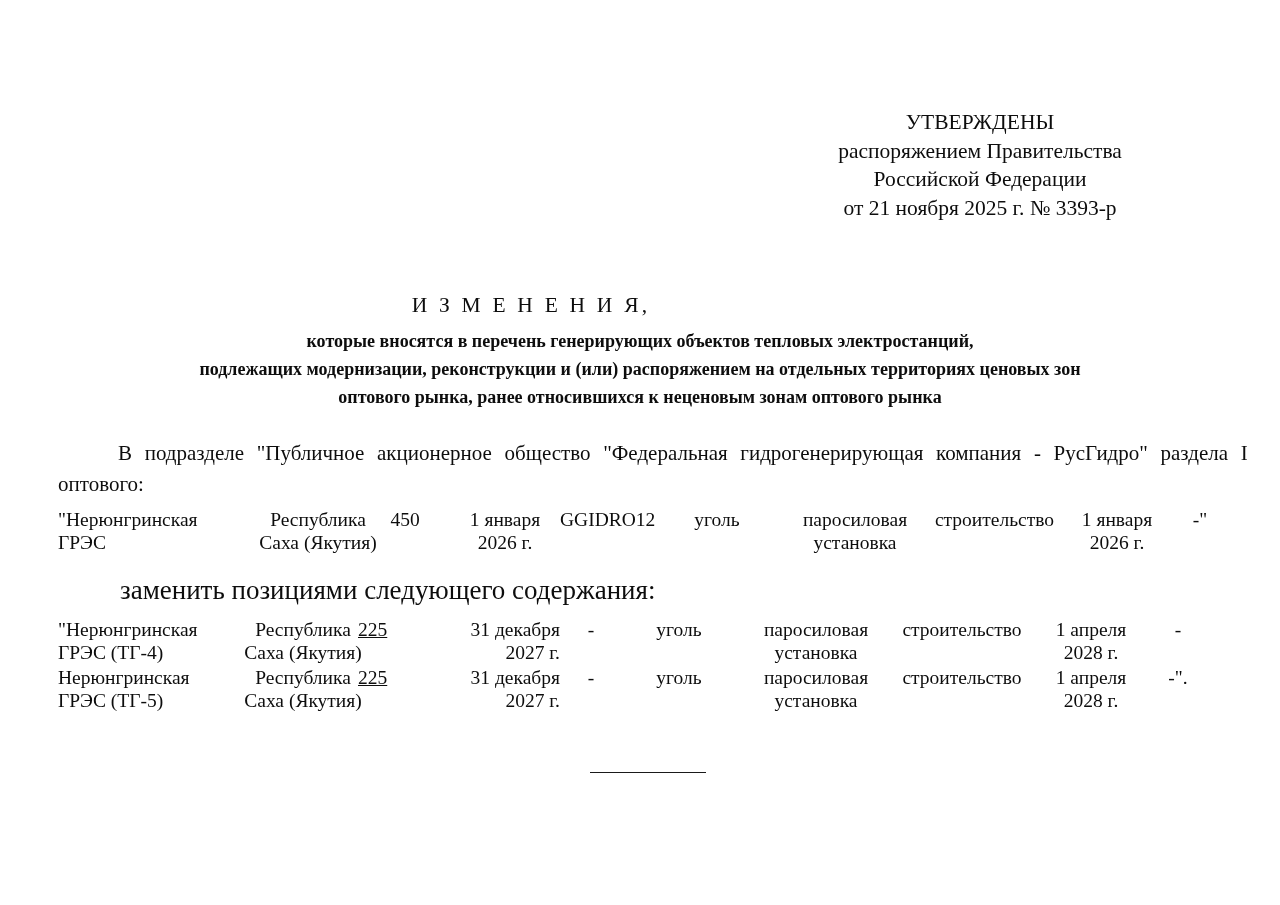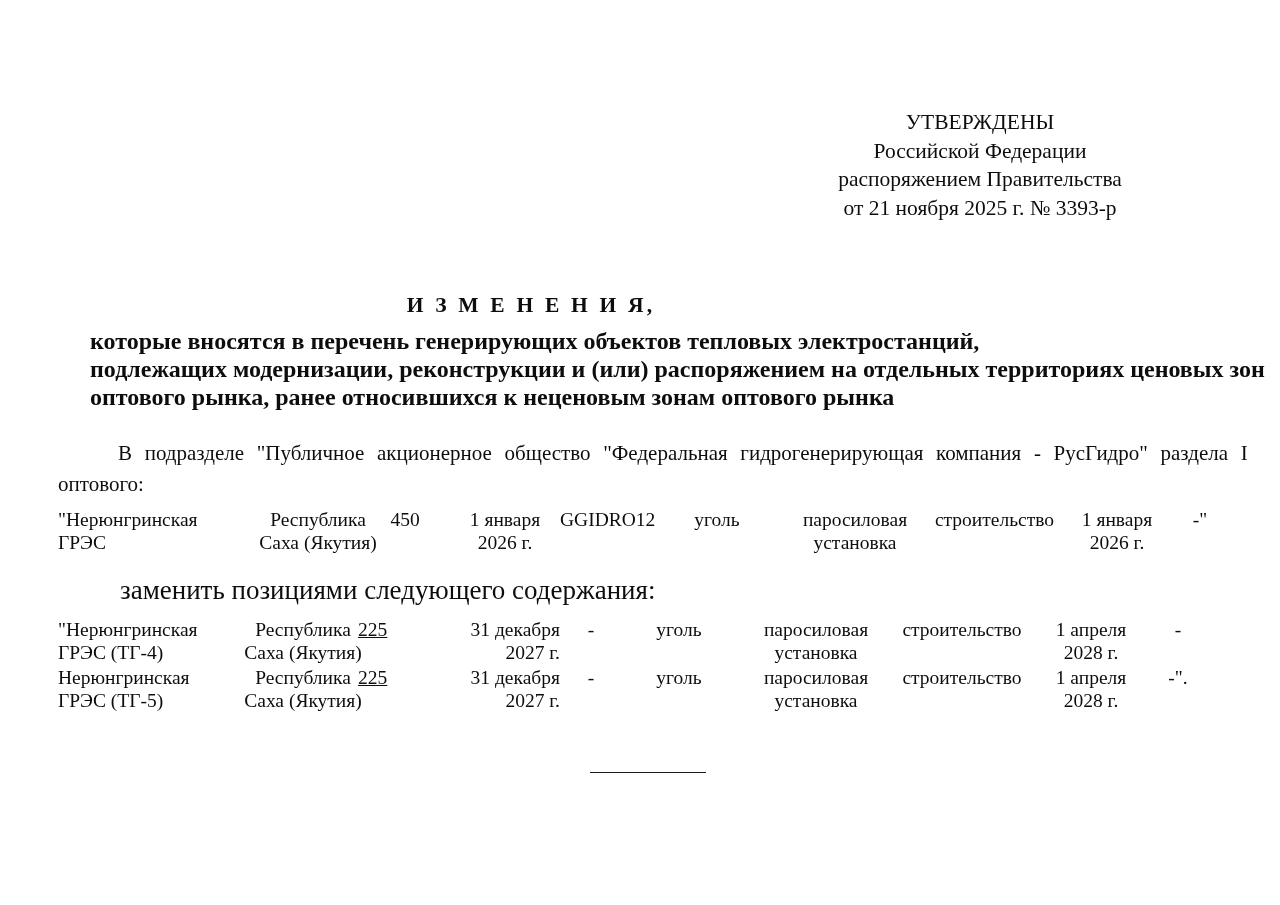--- a/index.html
+++ b/index.html
@@ -150,8 +150,8 @@
 
   <div class="approval">
     <span class="ln">УТВЕРЖДЕНЫ</span>
+    <span class="ln">распоряжением Правительства</span>
     <span class="ln">Российской Федерации</span>
-    <span class="ln">распоряжением Правительства</span>
     <span class="ln">от 21 ноября 2025 г. № 3393-р</span>
   </div>
 

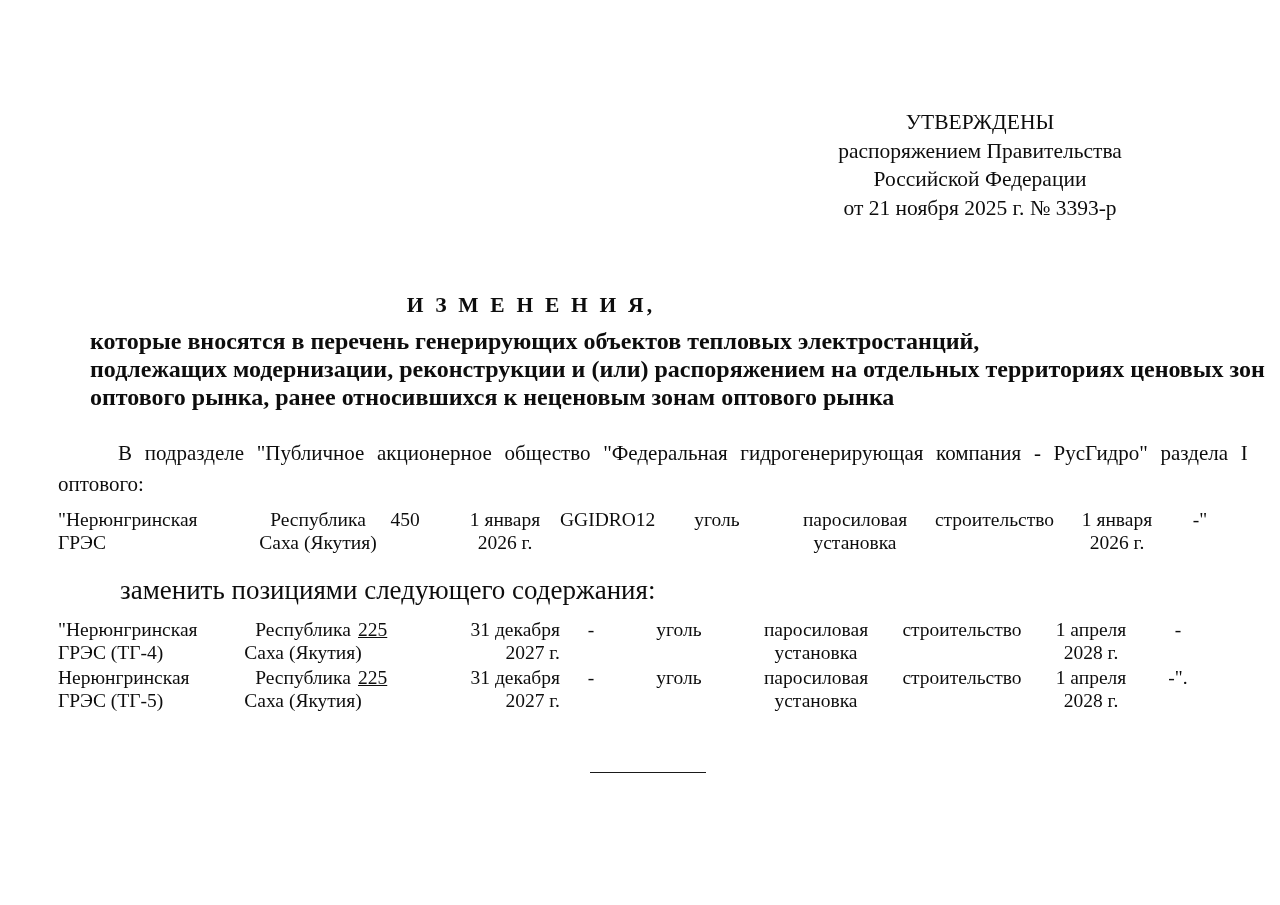--- a/index.html
+++ b/index.html
@@ -43,7 +43,7 @@
     width: 1062px;
     text-align: center;
     font-size: 21.5px;
-    font-weight: bold;
+    font-weight: normal;
     letter-spacing: 3.2px;
   }
   .subtitle {

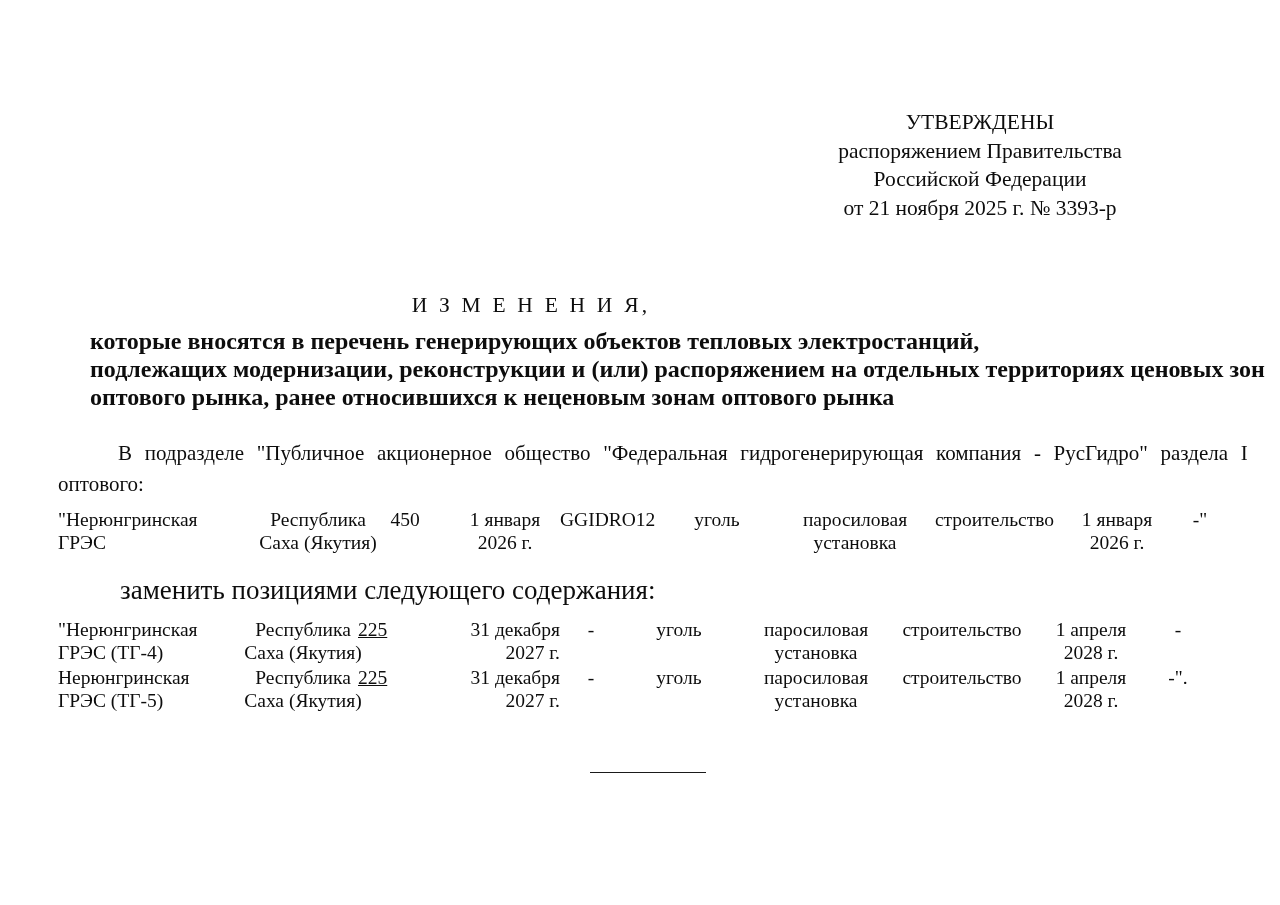--- a/index.html
+++ b/index.html
@@ -51,8 +51,8 @@
     top: 327px;
     left: 90px;
     width: 1100px;
-    text-align: left;
-    font-size: 24px;
+    text-align: center;
+    font-size: 18px;
     font-weight: bold;
     line-height: 28px;
   }

